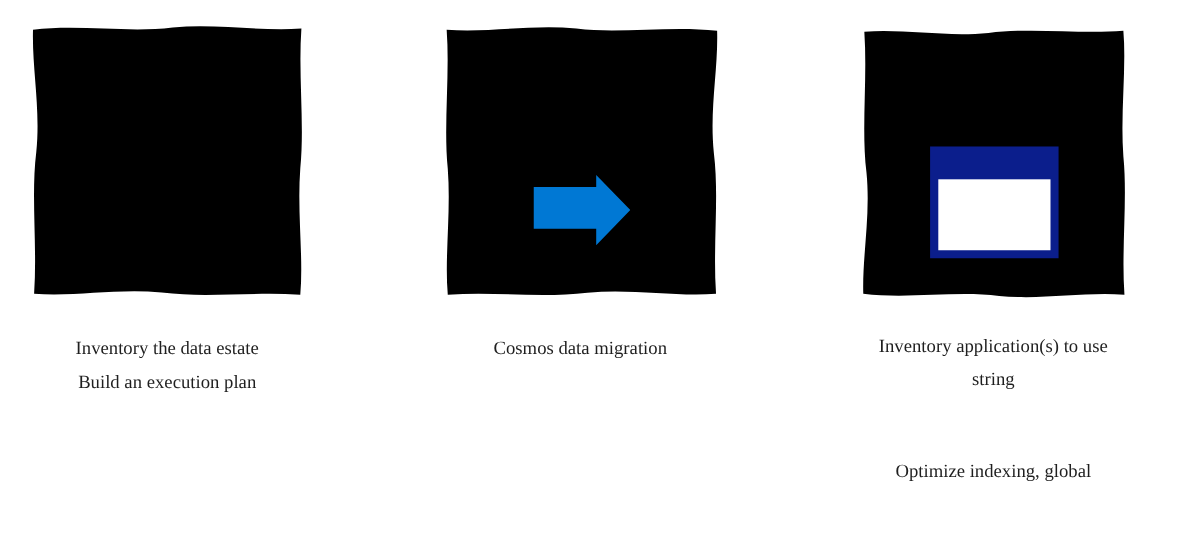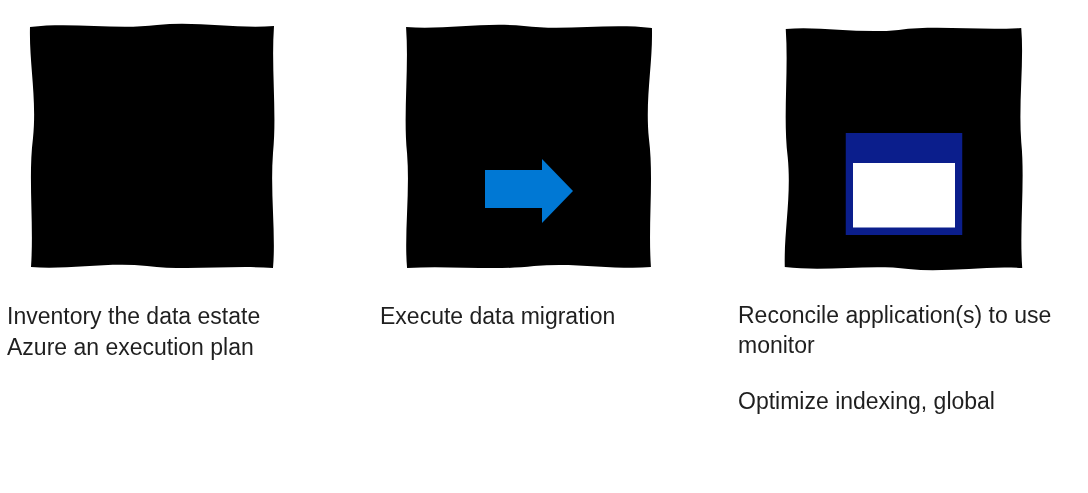--- a/index.html
+++ b/index.html
@@ -53,9 +53,11 @@
 
   .caption {
     position: absolute;
-    font-size: 23px;
+    text-align: center;
+    font-size: 17px;
     line-height: 31px;
     color: var(--text, #1f1f1f);
+    font-family: Liberation Serif, serif;
   }
   .caption-1 { left: 7px;   top: 301px; width: 290px; }
   .caption-2 { left: 380px; top: 301px; width: 295px; }

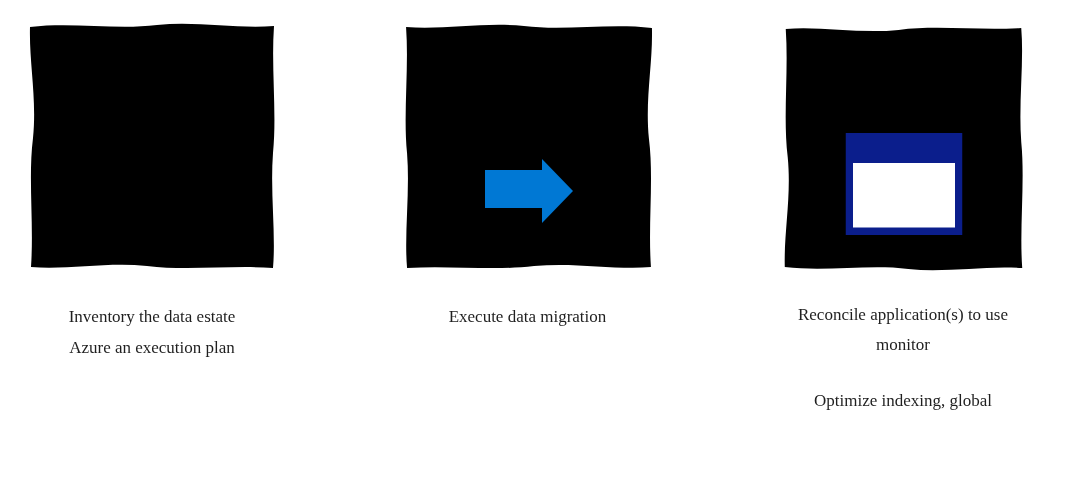--- a/index.html
+++ b/index.html
@@ -113,7 +113,7 @@
     </div>
   </div>
   <div class="caption caption-2">
-    <div class="line">Execute data migration</div>
+    <div class="line">Cosmos data migration</div>
   </div>
 
   <div class="box box-3">

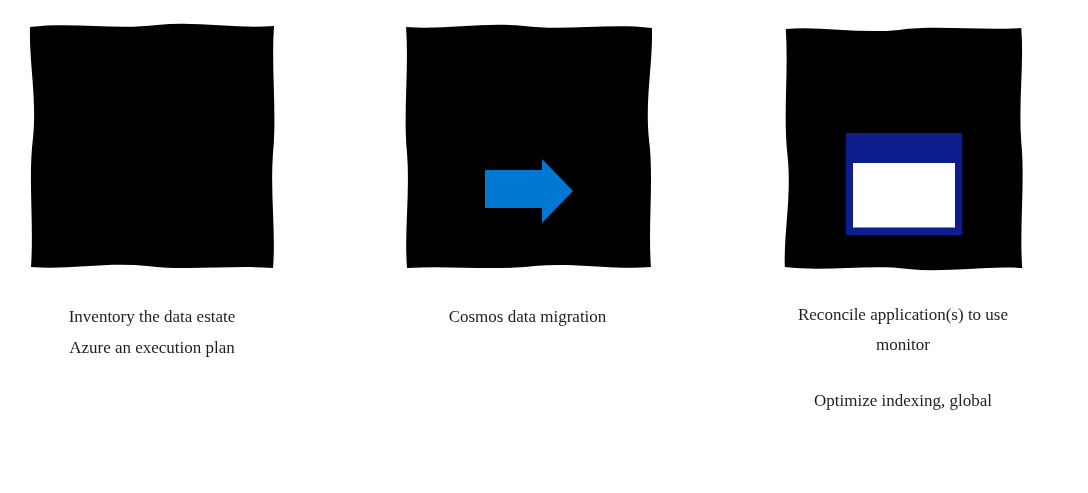--- a/index.html
+++ b/index.html
@@ -130,7 +130,7 @@
   </div>
   <div class="caption caption-3">
     <div class="para">
-      <div class="line">Reconcile application(s) to use</div>
+      <div class="line">Inventory application(s) to use</div>
       <div class="line">monitor</div>
     </div>
     <div class="para">

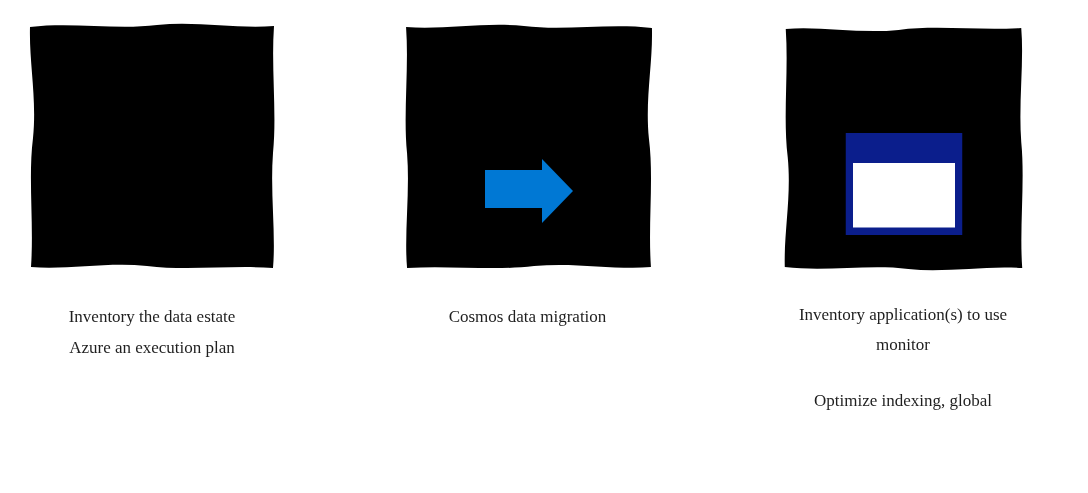--- a/index.html
+++ b/index.html
@@ -98,7 +98,7 @@
   </div>
   <div class="caption caption-1">
     <div class="line">Inventory the data estate</div>
-    <div class="line">Azure an execution plan</div>
+    <div class="line">Build an execution plan</div>
   </div>
 
   <div class="box box-2">

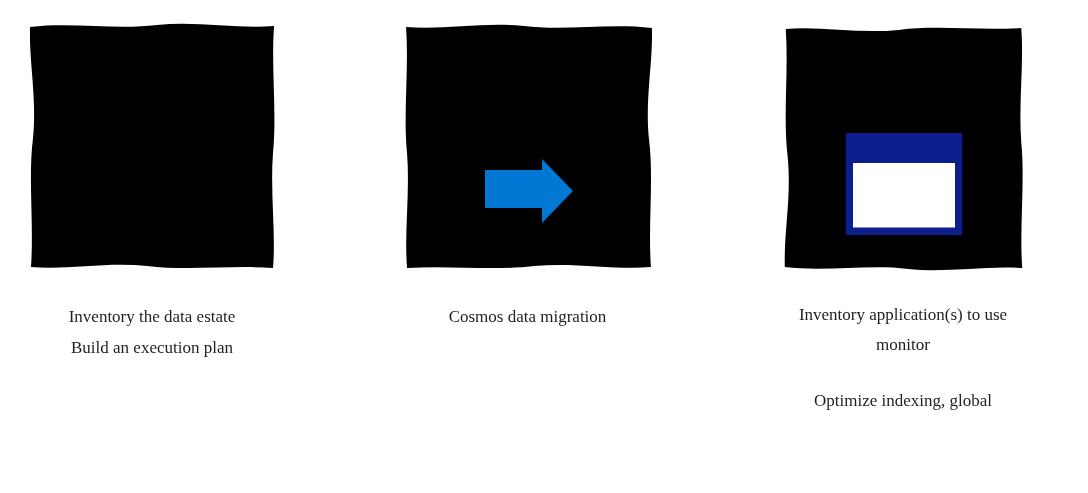--- a/index.html
+++ b/index.html
@@ -131,7 +131,7 @@
   <div class="caption caption-3">
     <div class="para">
       <div class="line">Inventory application(s) to use</div>
-      <div class="line">monitor</div>
+      <div class="line">string</div>
     </div>
     <div class="para">
       <div class="line">Optimize indexing, global</div>

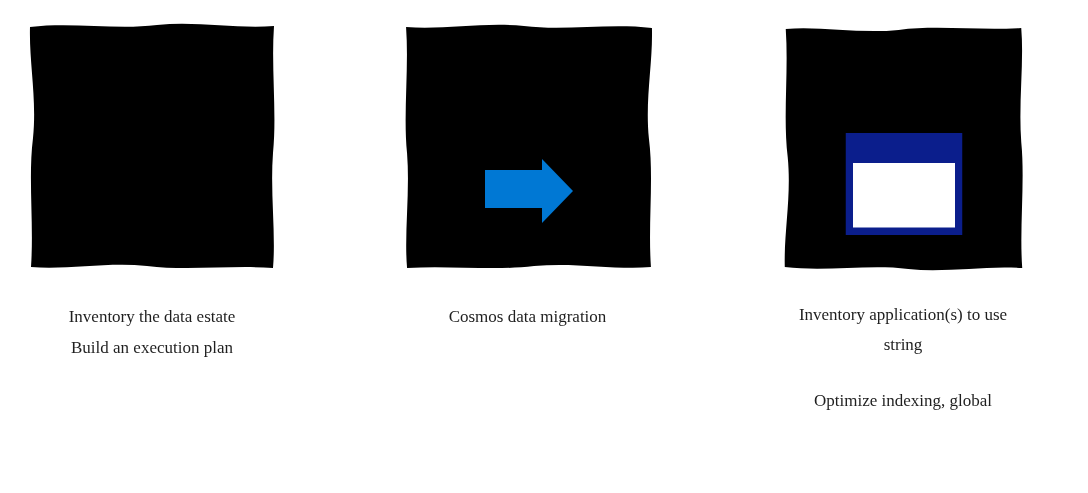--- a/index.html
+++ b/index.html
@@ -62,7 +62,7 @@
   .caption-1 { left: 7px;   top: 301px; width: 290px; }
   .caption-2 { left: 380px; top: 301px; width: 295px; }
   .caption-3 { left: 738px; top: 300px; width: 330px; line-height: 30px; }
-  .caption .para + .para { margin-top: 26px; }
+  .caption .para + .para { margin-top: 54px; }
 </style>
 </head>
 <body>

